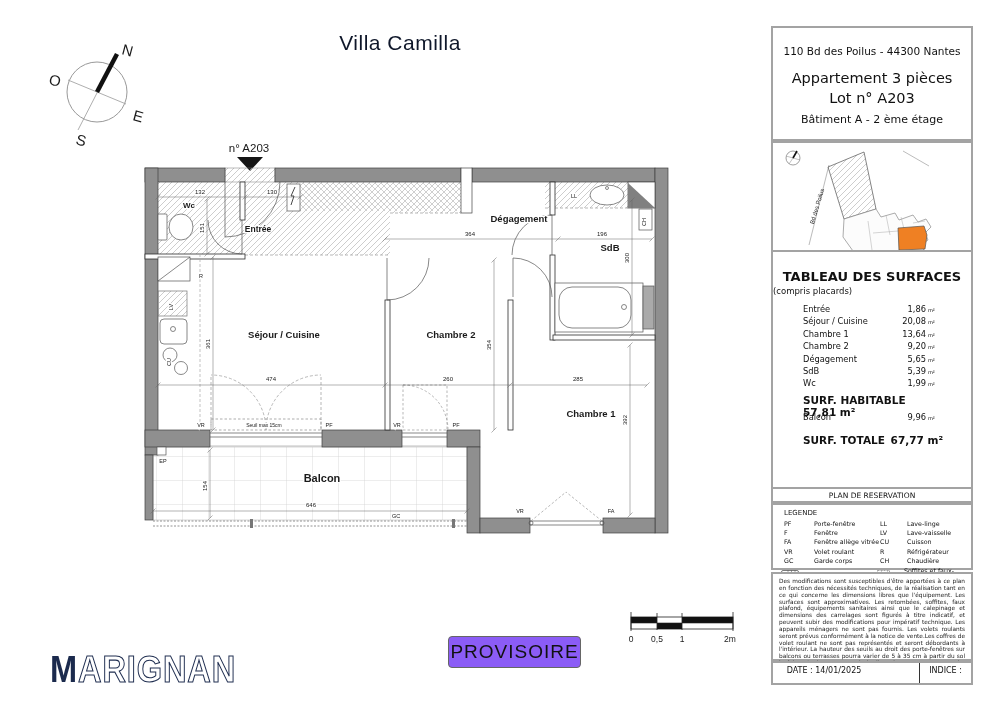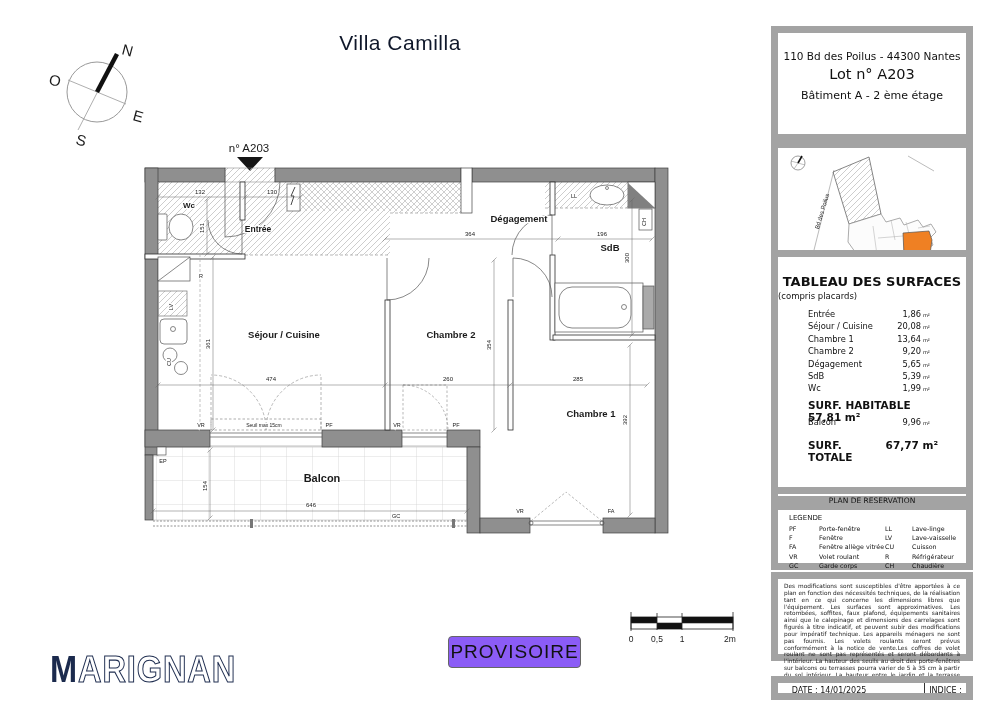--- a/index.html
+++ b/index.html
@@ -11,7 +11,7 @@
   svg text{font-family:"Liberation Sans",sans-serif;fill:#1a1a1a;}
   .halo{paint-order:stroke;stroke:#ffffff;stroke-width:2.5px;}
   
-  .box{position:absolute;left:771px;width:202px;border:7px solid #a3a3a3;background:#fff;box-sizing:border-box;}
+  .box{position:absolute;left:771px;width:202px;border:2px solid #a3a3a3;background:#fff;box-sizing:border-box;}
   .center{text-align:center;}
   .addr{margin-top:17px;font-size:10.5px;}
   .apt1{margin-top:13px;font-size:14.5px;}

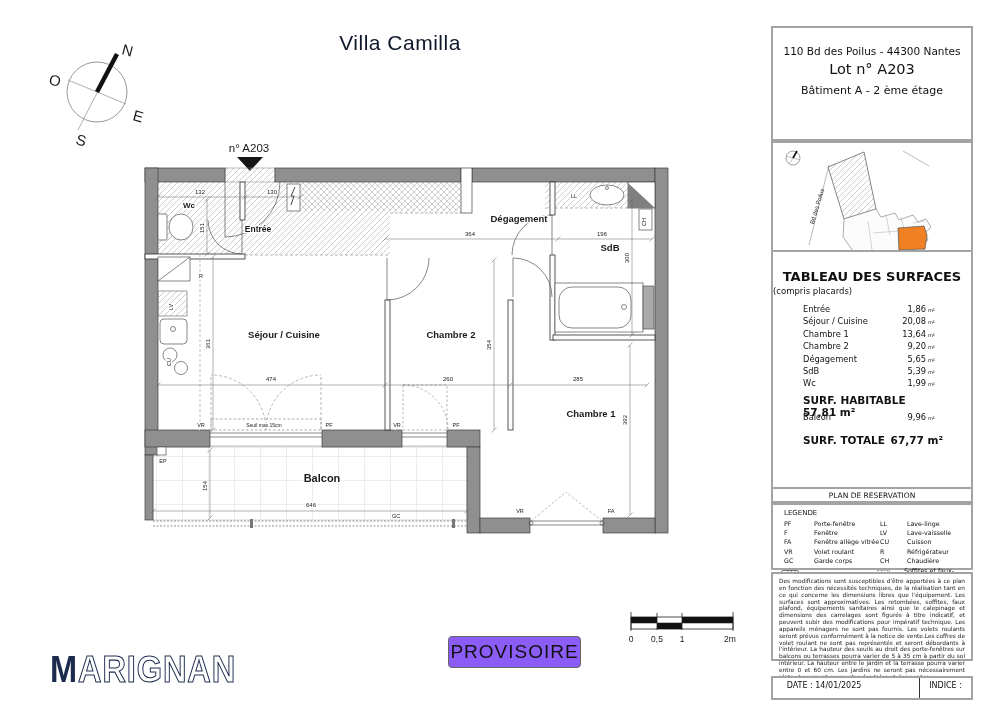--- a/index.html
+++ b/index.html
@@ -296,6 +296,7 @@
 
   <div class="box center" style="top:26px;height:115px;">
     <div class="addr">110 Bd des Poilus - 44300 Nantes</div>
+    <div class="apt1">Appartement 3 pièces</div>
     <div class="apt2">Lot n° A203</div>
     <div class="apt3">Bâtiment A - 2 ème étage</div>
   </div>

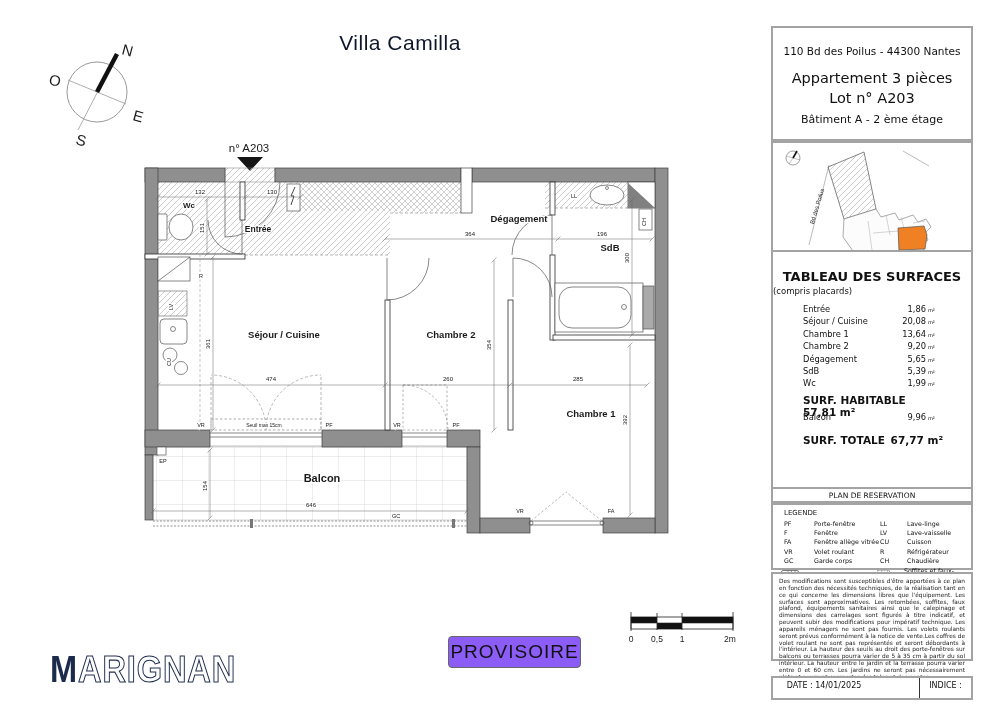--- a/index.html
+++ b/index.html
@@ -430,7 +430,7 @@
     <span>Des modifications sont susceptibles d'être apportées à ce plan en fonction des nécessités techniques, de la réalisation tant en ce qui concerne les dimensions libres que l'équipement. Les surfaces sont approximatives. Les retombées, soffites, faux plafond, équipements sanitaires ainsi que le calepinage et dimensions des carrelages sont figurés à titre indicatif, et peuvent subir des modifications pour impératif technique. Les appareils ménagers ne sont pas fournis. Les volets roulants seront prévus conformément à la notice de vente.Les coffres de volet roulant ne sont pas représentés et seront débordants à l'intérieur. La hauteur des seuils au droit des porte-fenêtres sur balcons ou terrasses pourra varier de 5 à 35 cm à partir du sol intérieur. La hauteur entre le jardin et la terrasse pourra varier entre 0 et 60 cm. Les jardins ne seront pas nécessairement plats et pourront comporter des talus et des pentes.</span>
   </div>
 
-  <div class="box daterow" style="top:676px;height:24px;gap:44px;">
+  <div class="box daterow" style="top:661px;height:24px;gap:44px;">
     <div class="datecell">DATE : 14/01/2025</div>
     <div class="indcell">INDICE :</div>
   </div>

